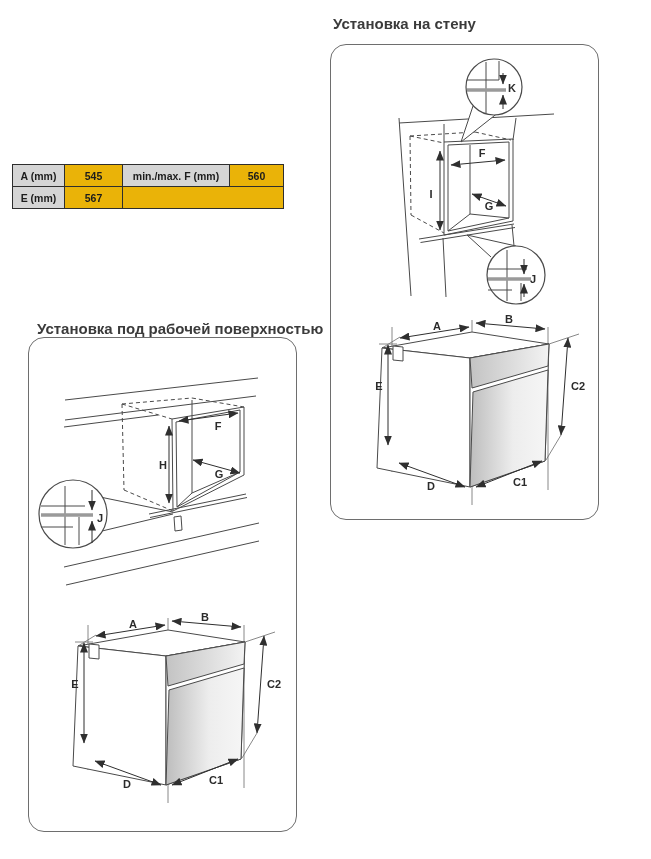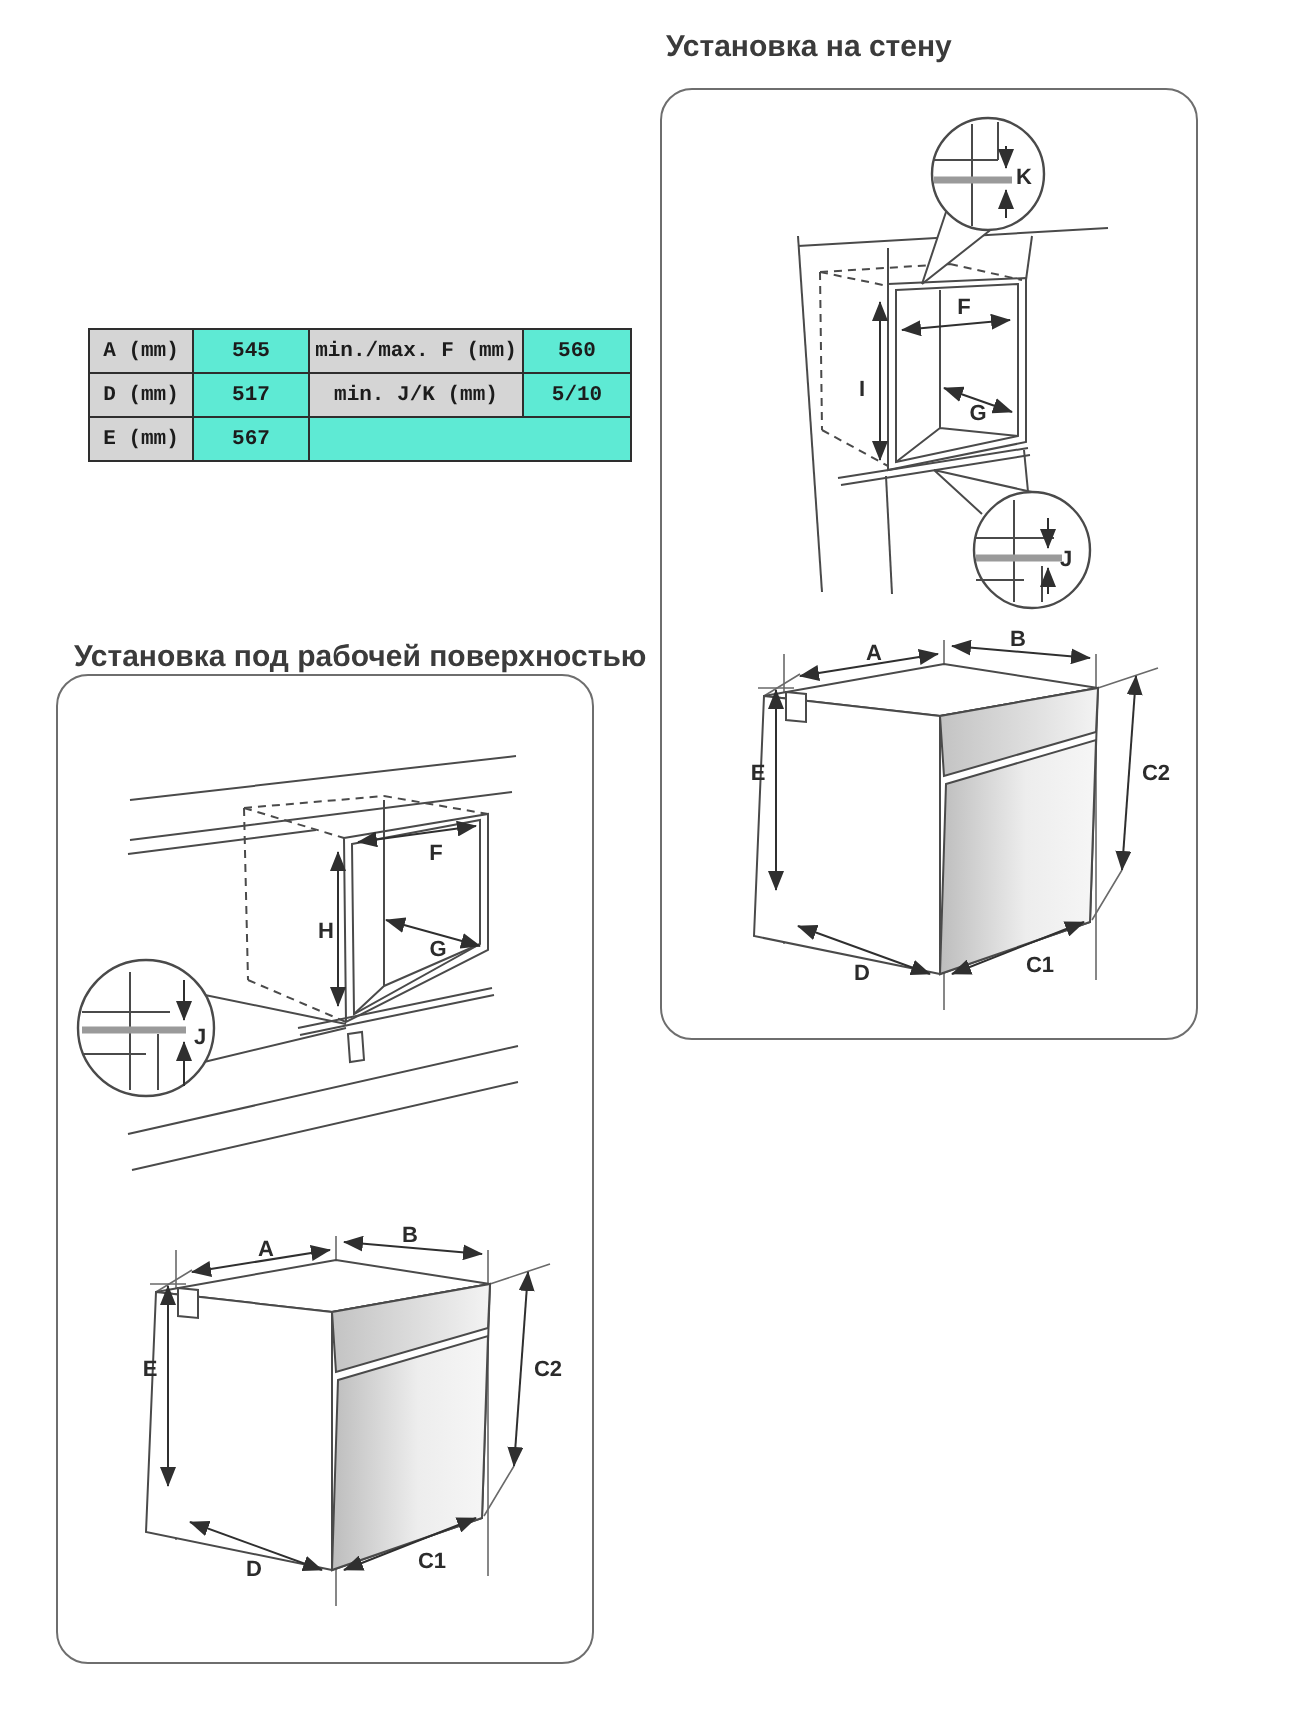--- a/index.html
+++ b/index.html
@@ -16,9 +16,9 @@
   #worktop-panel { left:28px;  top:337px; width:269px; height:495px; }
   .diag { position:absolute; }
   #dims-table {
-    position:absolute; left:44px; top:164px;
+    position:absolute; left:12px; top:164px;
     border-collapse:collapse; table-layout:fixed;
-    color:#1c1c1c; font-weight:bold;font-family:Liberation Mono, monospace;
+    color:#1c1c1c; font-weight:bold;
   }
   #dims-table th, #dims-table td {
     border:1.5px solid #2e2e2e; height:21px; padding:0 1px;

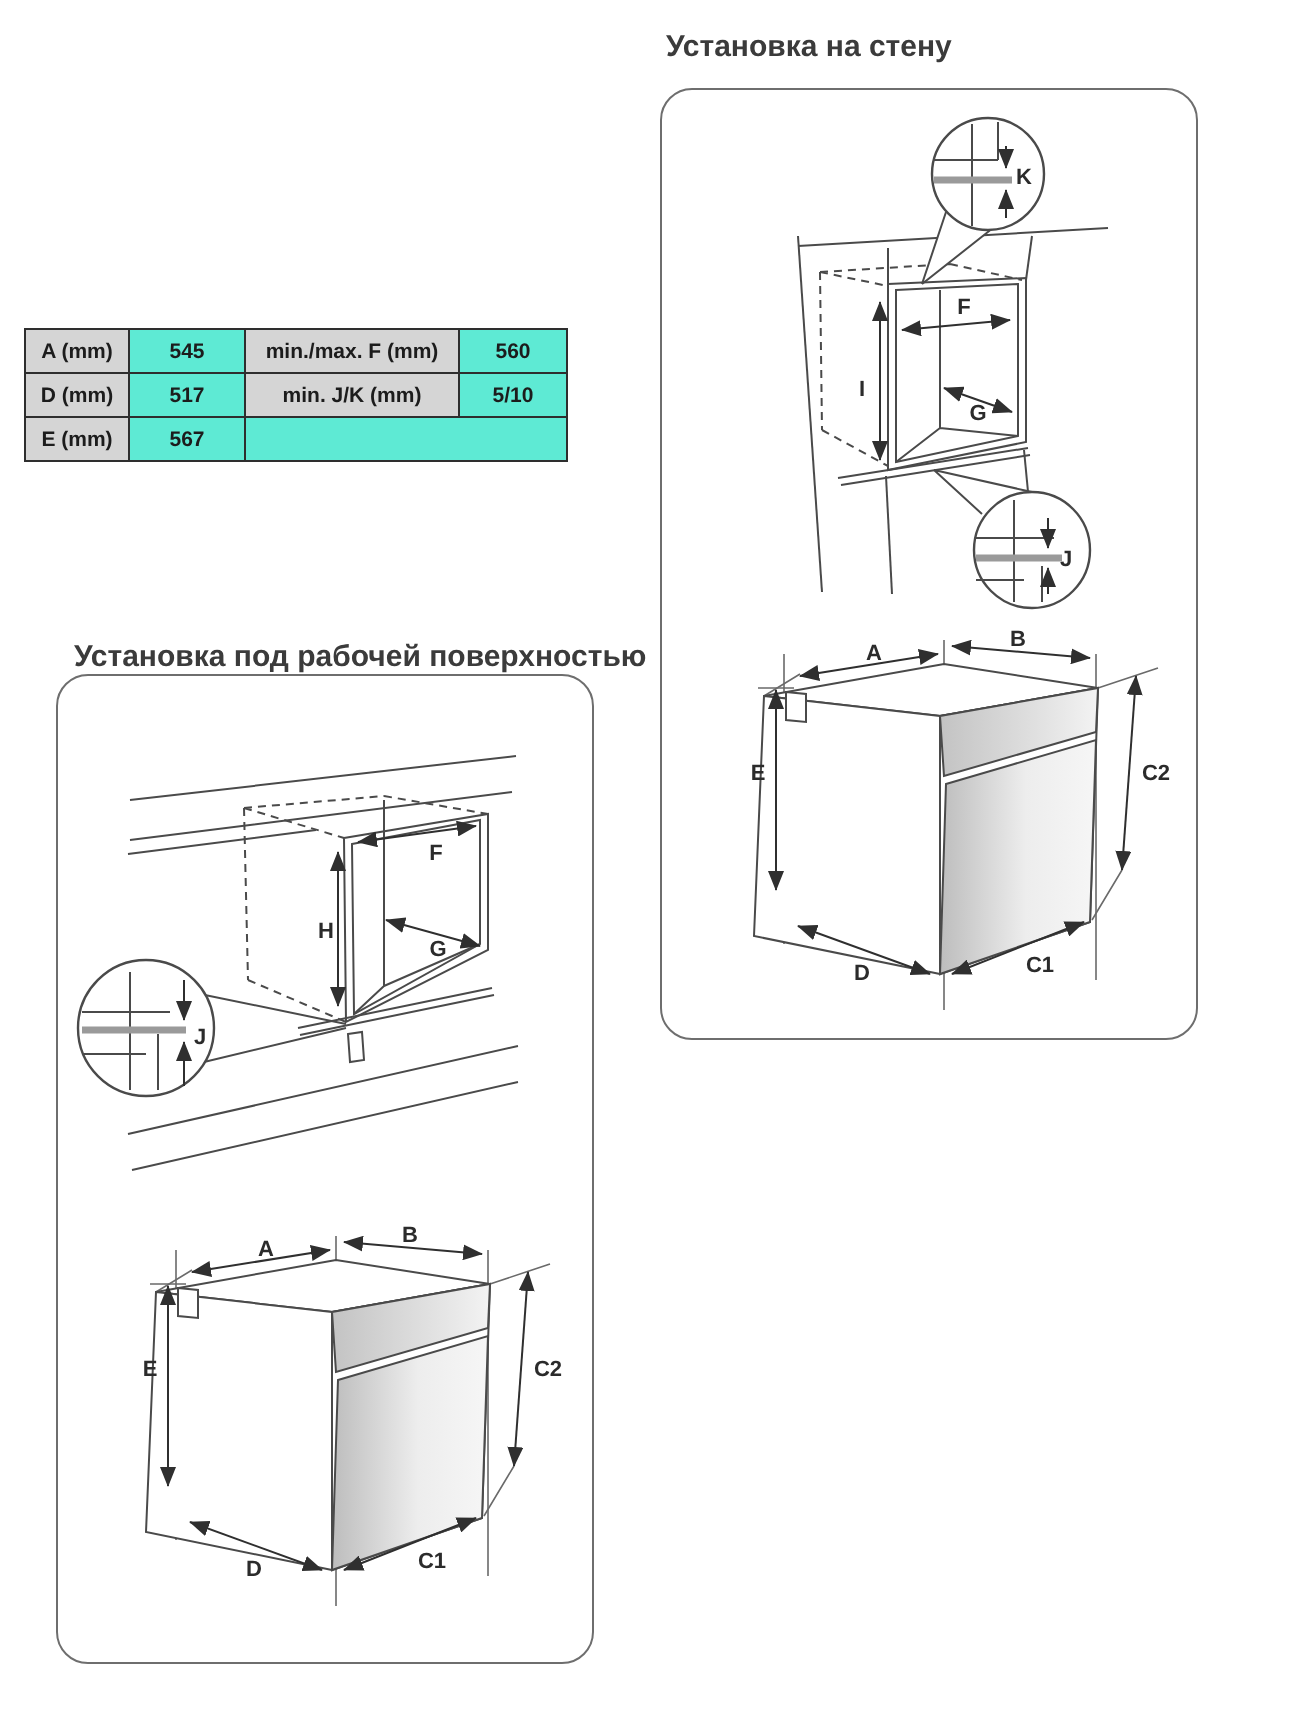--- a/index.html
+++ b/index.html
@@ -25,7 +25,7 @@
     text-align:center; vertical-align:middle; overflow:hidden; white-space:nowrap;
   }
   #dims-table th { background:#d5d5d5; font-size:10.5px; font-weight:bold; }
-  #dims-table td { background:#5eead4; font-size:10.5px; font-weight:bold; }
+  #dims-table td { background:#eab308; font-size:10.5px; font-weight:bold; }
   #dims-table th.tight { font-size:9.3px; letter-spacing:-0.3px; }
   
   .ln  { stroke:#4a4a4a; stroke-width:1; fill:none; }

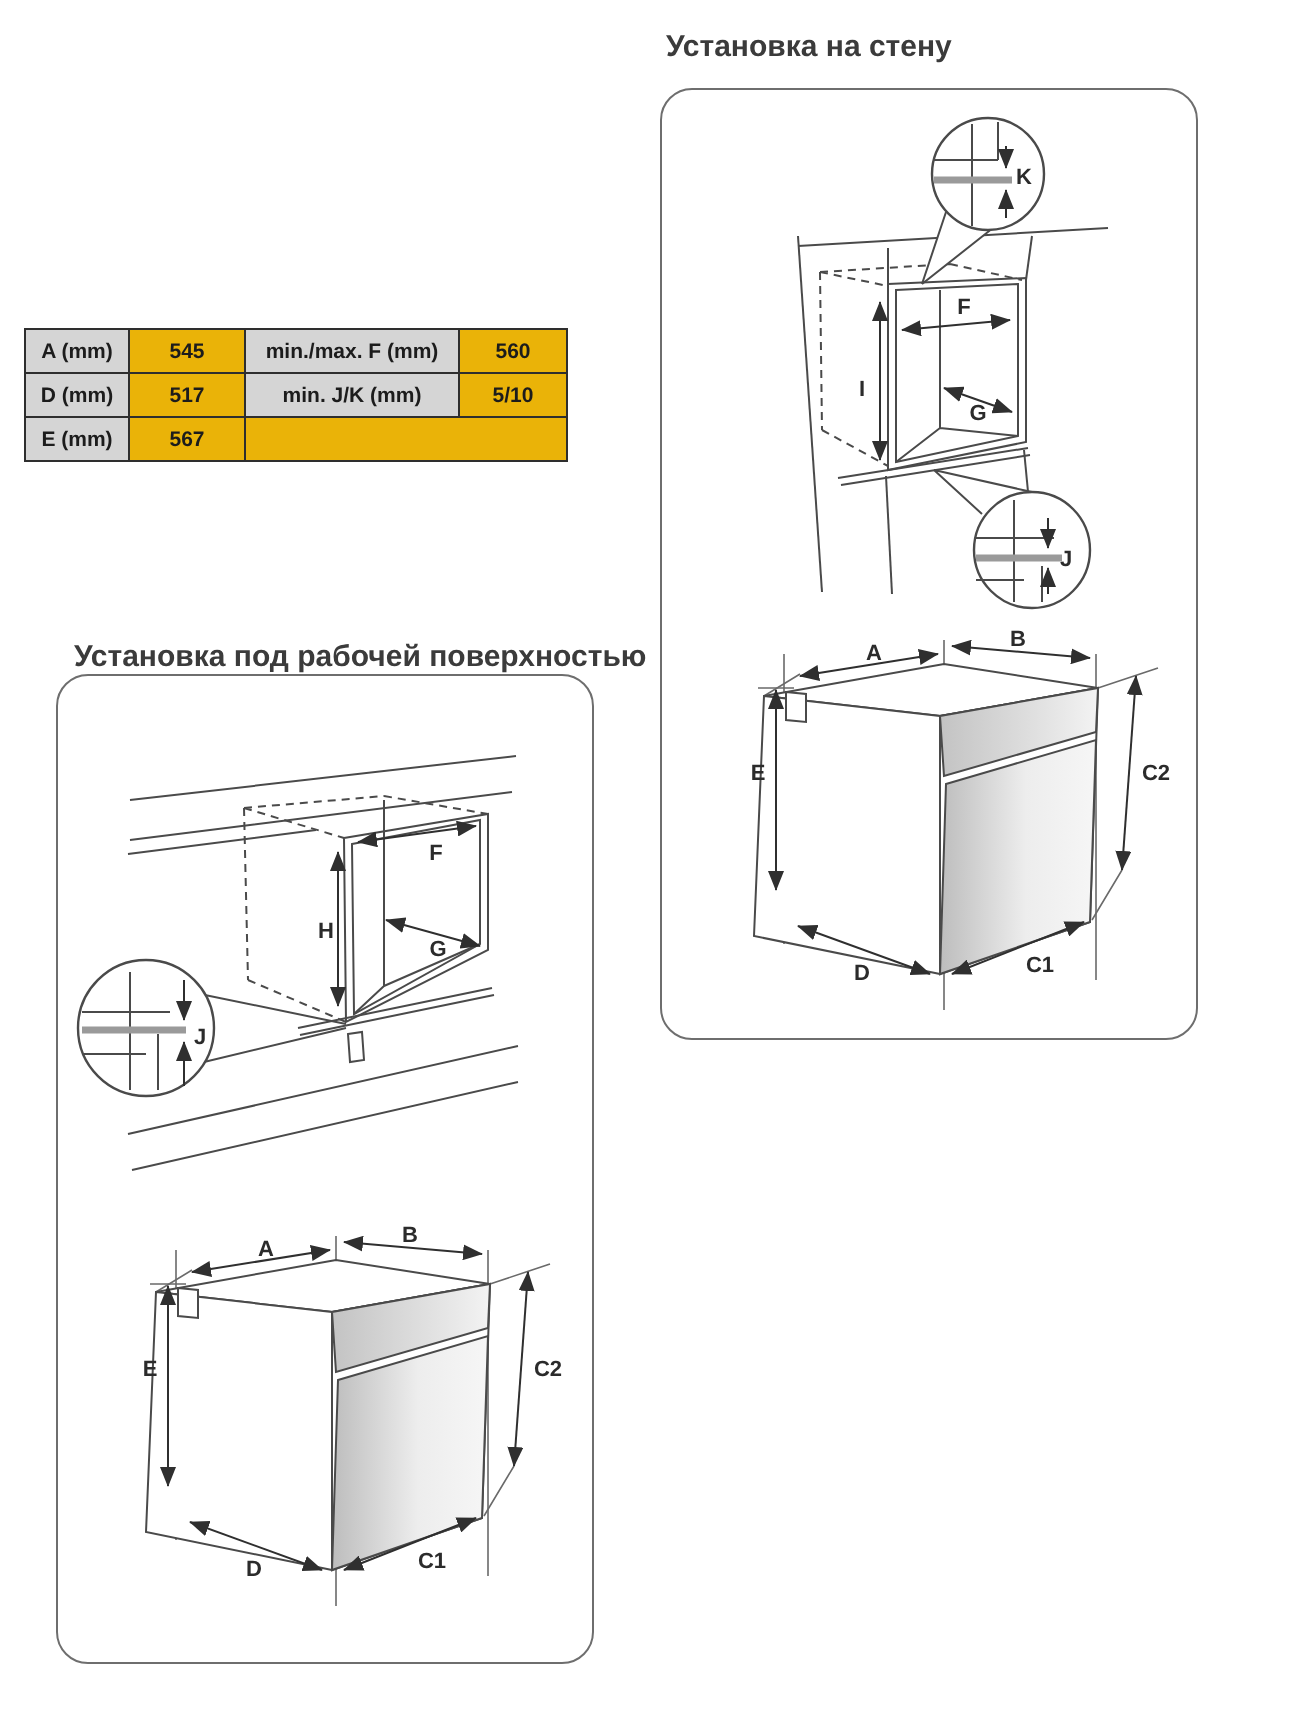--- a/index.html
+++ b/index.html
@@ -70,12 +70,6 @@
     <td>560</td>
   </tr>
   <tr>
-    <th>D (mm)</th>
-    <td>517</td>
-    <th>min. J/K (mm)</th>
-    <td>5/10</td>
-  </tr>
-  <tr>
     <th>E (mm)</th>
     <td>567</td>
     <td colspan="2"></td>

